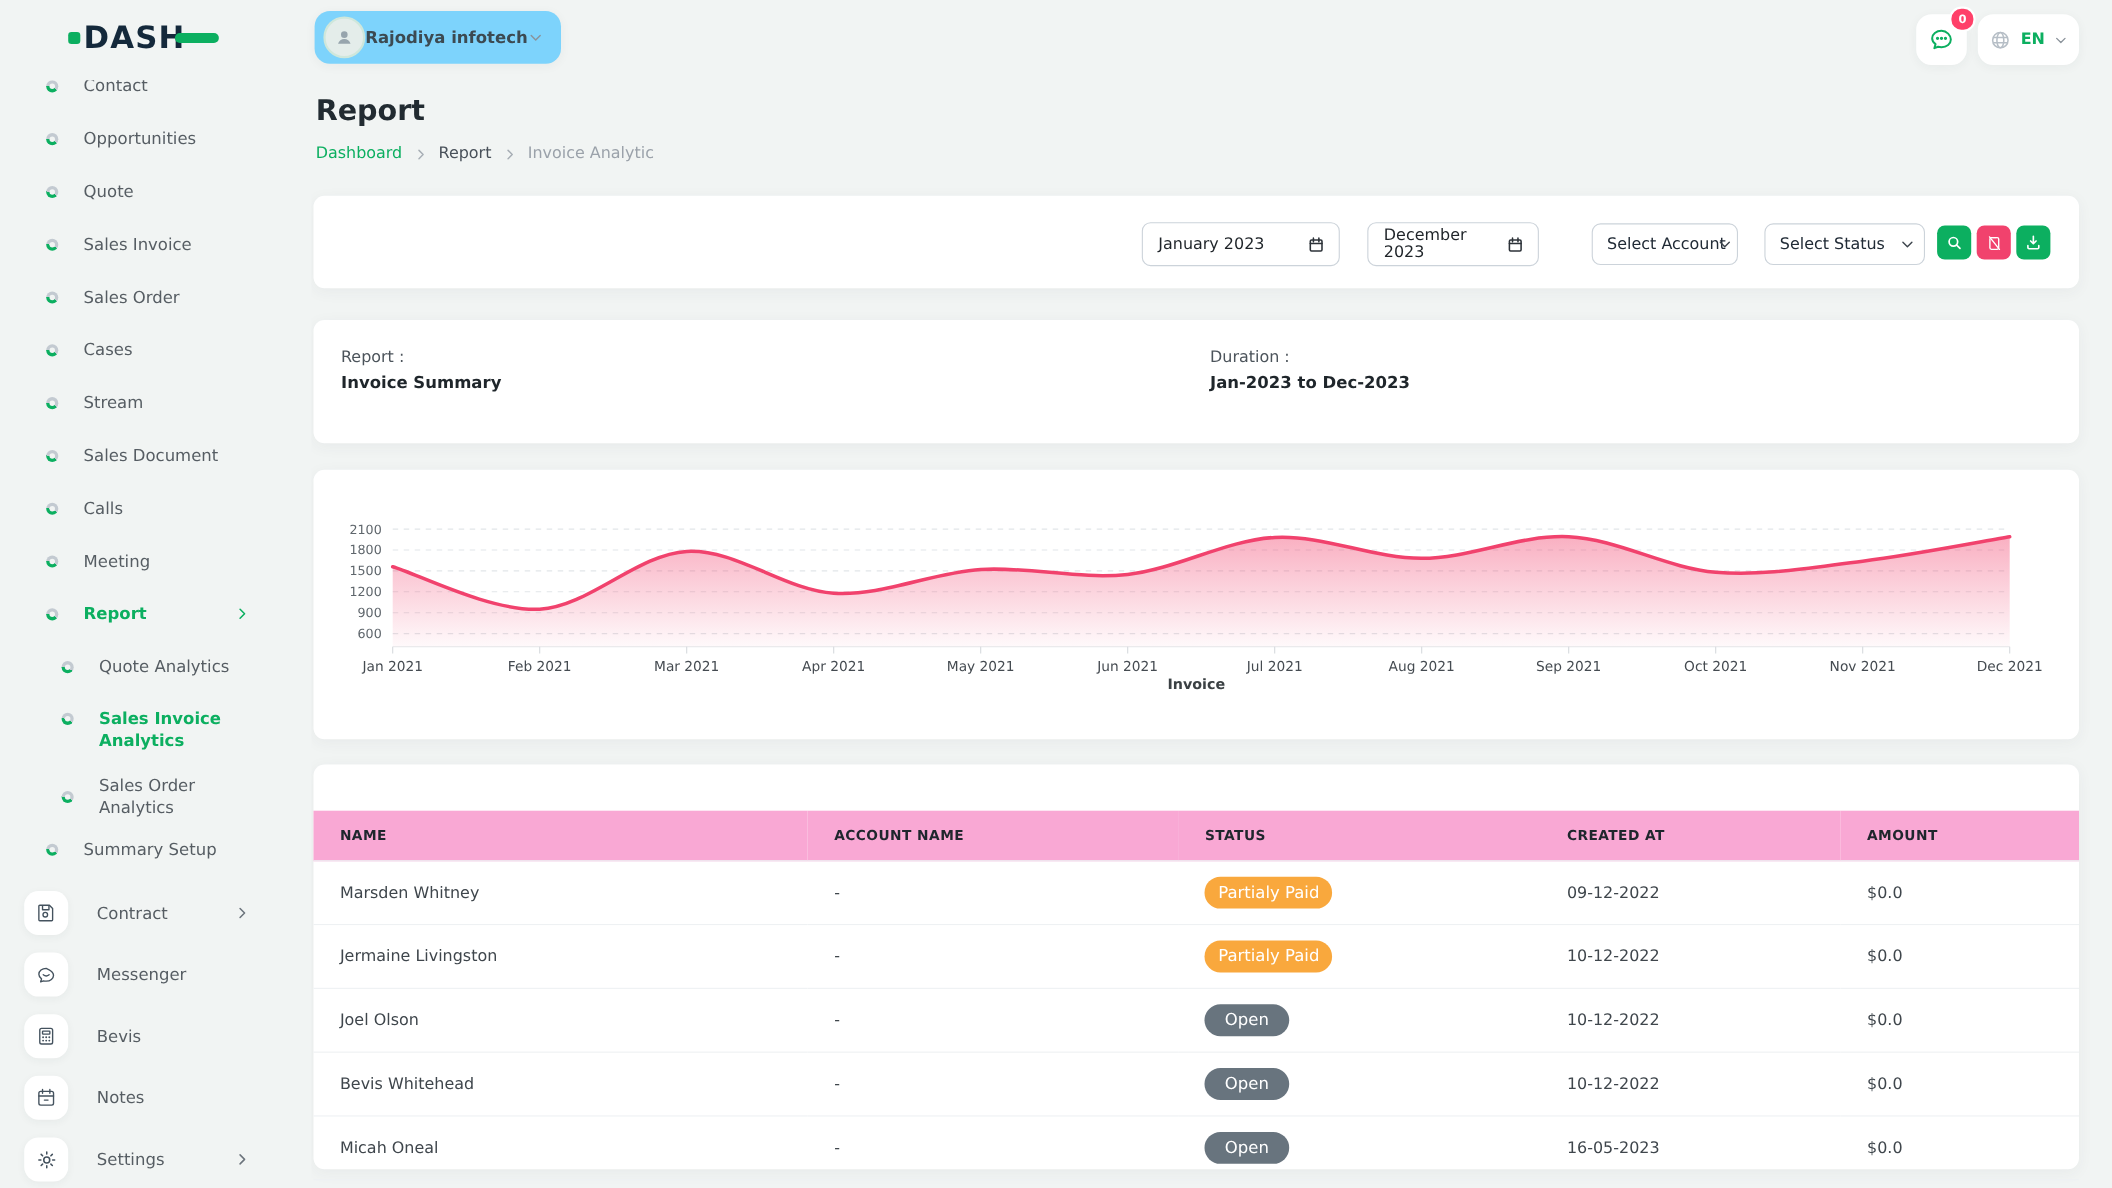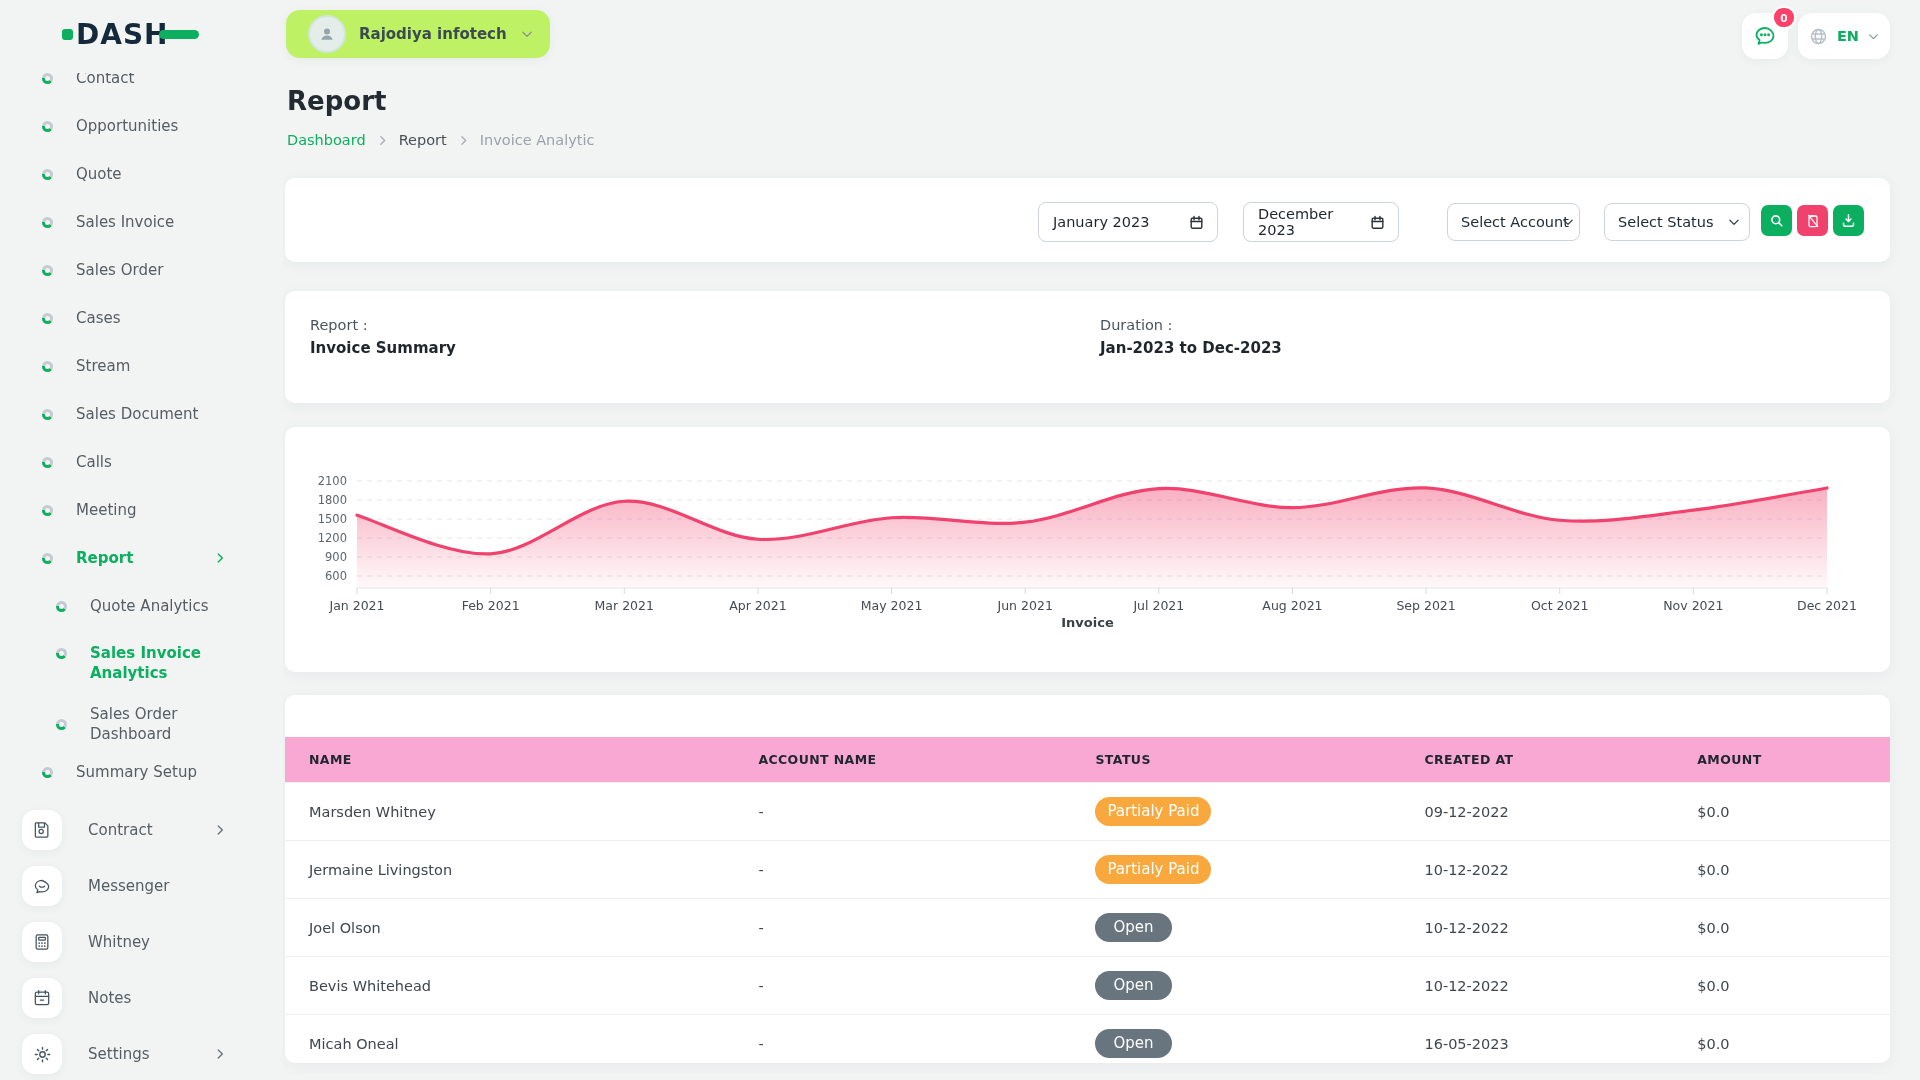--- a/index.html
+++ b/index.html
@@ -32,7 +32,7 @@
   .tile{flex:none;width:40px;height:40px;border-radius:13px;background:#fff;display:flex;align-items:center;justify-content:center;box-shadow:0 2px 8px rgba(40,50,60,.05)}
   .side-bottom-item .lbl{margin-left:26px}
   
-  .company-pill{position:absolute;left:286px;top:10px;height:48px;background:#bef264;border-radius:14px;display:flex;align-items:center;gap:13px;padding:0 16px 0 22px;box-shadow:0 2px 10px rgba(40,50,60,.05);cursor:pointer;z-index:4}
+  .company-pill{position:absolute;left:286px;top:10px;height:48px;background:#7dd3fc;border-radius:14px;display:flex;align-items:center;padding:0 16px 0 8px;box-shadow:0 2px 10px rgba(40,50,60,.05);cursor:pointer;z-index:4}
   .avatar{width:34px;height:34px;border-radius:50%;background:#e4edea;border:2px solid #cfe7db;display:flex;align-items:center;justify-content:center}
   .company-name{font-size:15px;font-weight:600;color:#3c4a52}
   .chat-btn{position:absolute;left:1742px;top:13px;width:46px;height:46px;background:#fff;border-radius:14px;display:flex;align-items:center;justify-content:center;box-shadow:0 2px 10px rgba(40,50,60,.05);cursor:pointer;z-index:4}

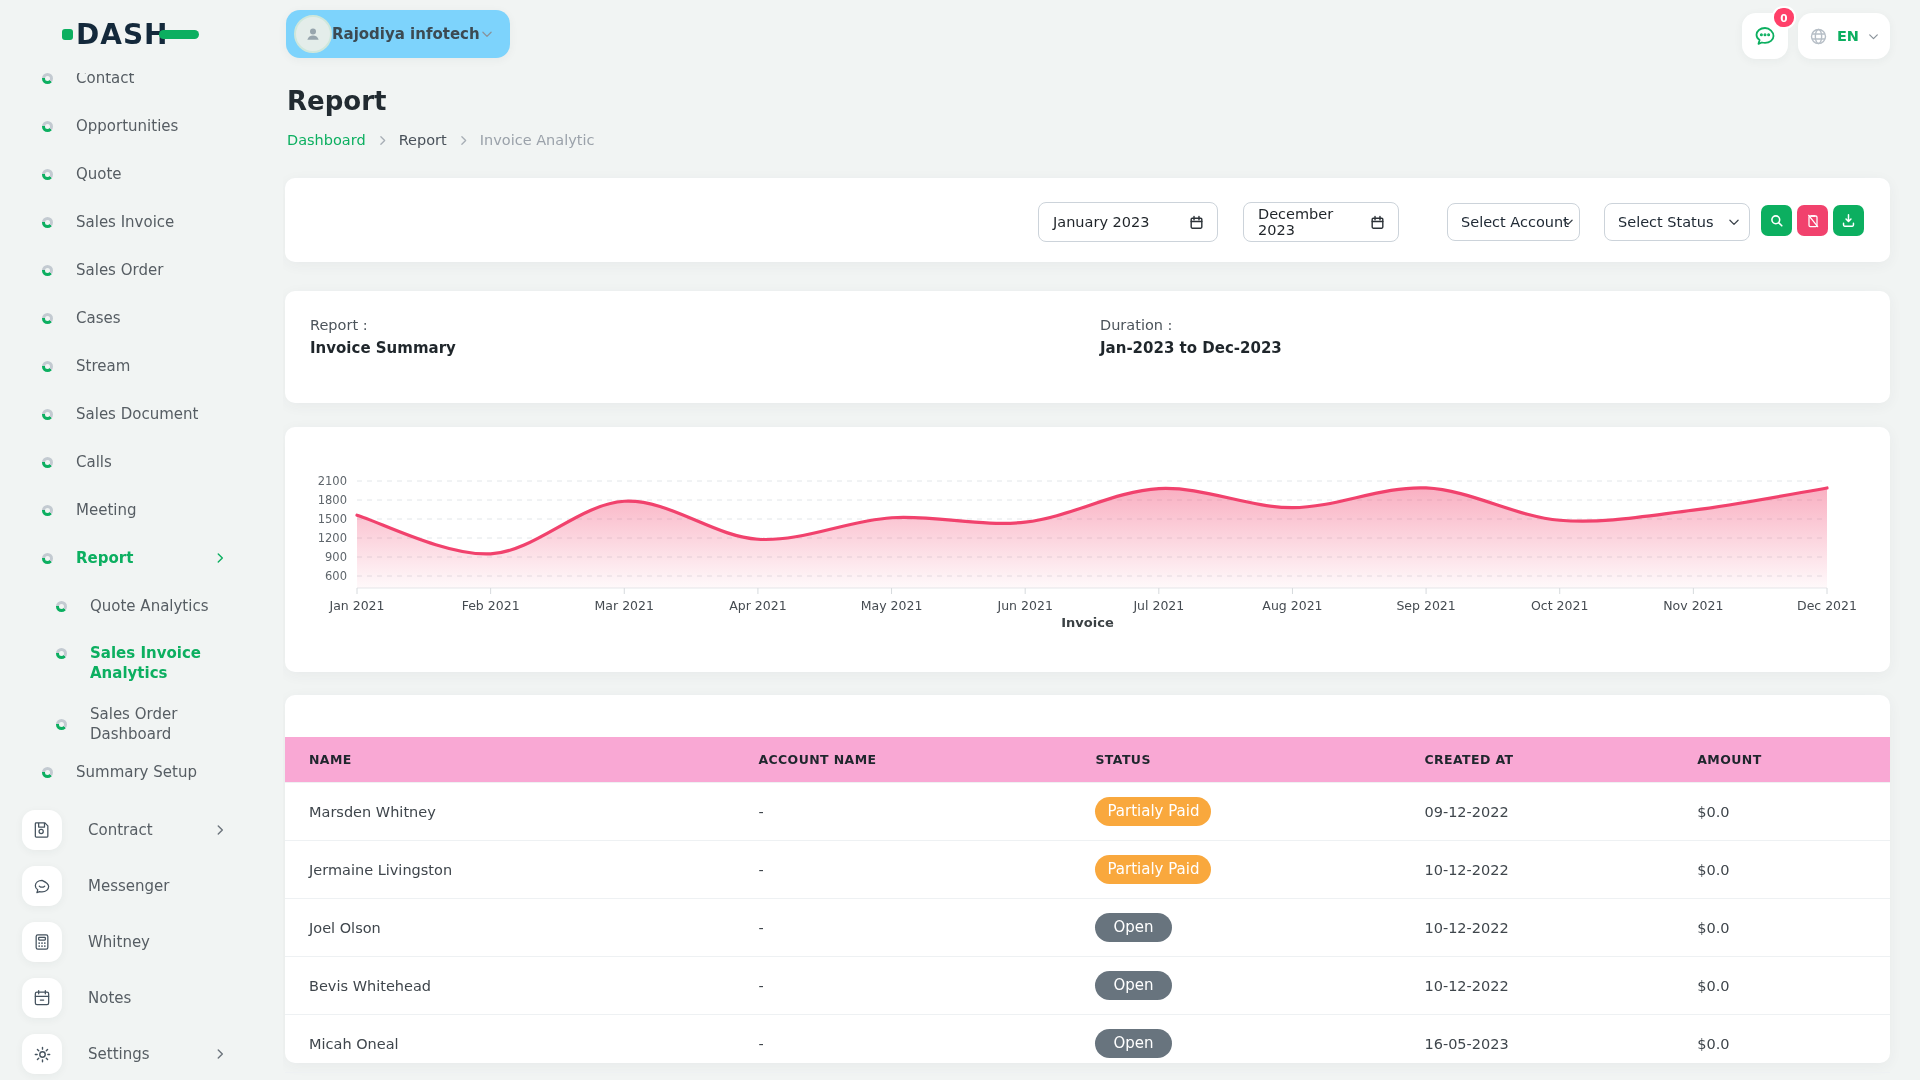--- a/index.html
+++ b/index.html
@@ -142,7 +142,7 @@
       </div>
       <div class="side-item level-2">
         <span class="donut"></span>
-        <span class="lbl">Sales Order Dashboard</span>
+        <span class="lbl">Sales Order Analytics</span>
       </div>
       <div class="side-item level-1">
         <span class="donut"></span>

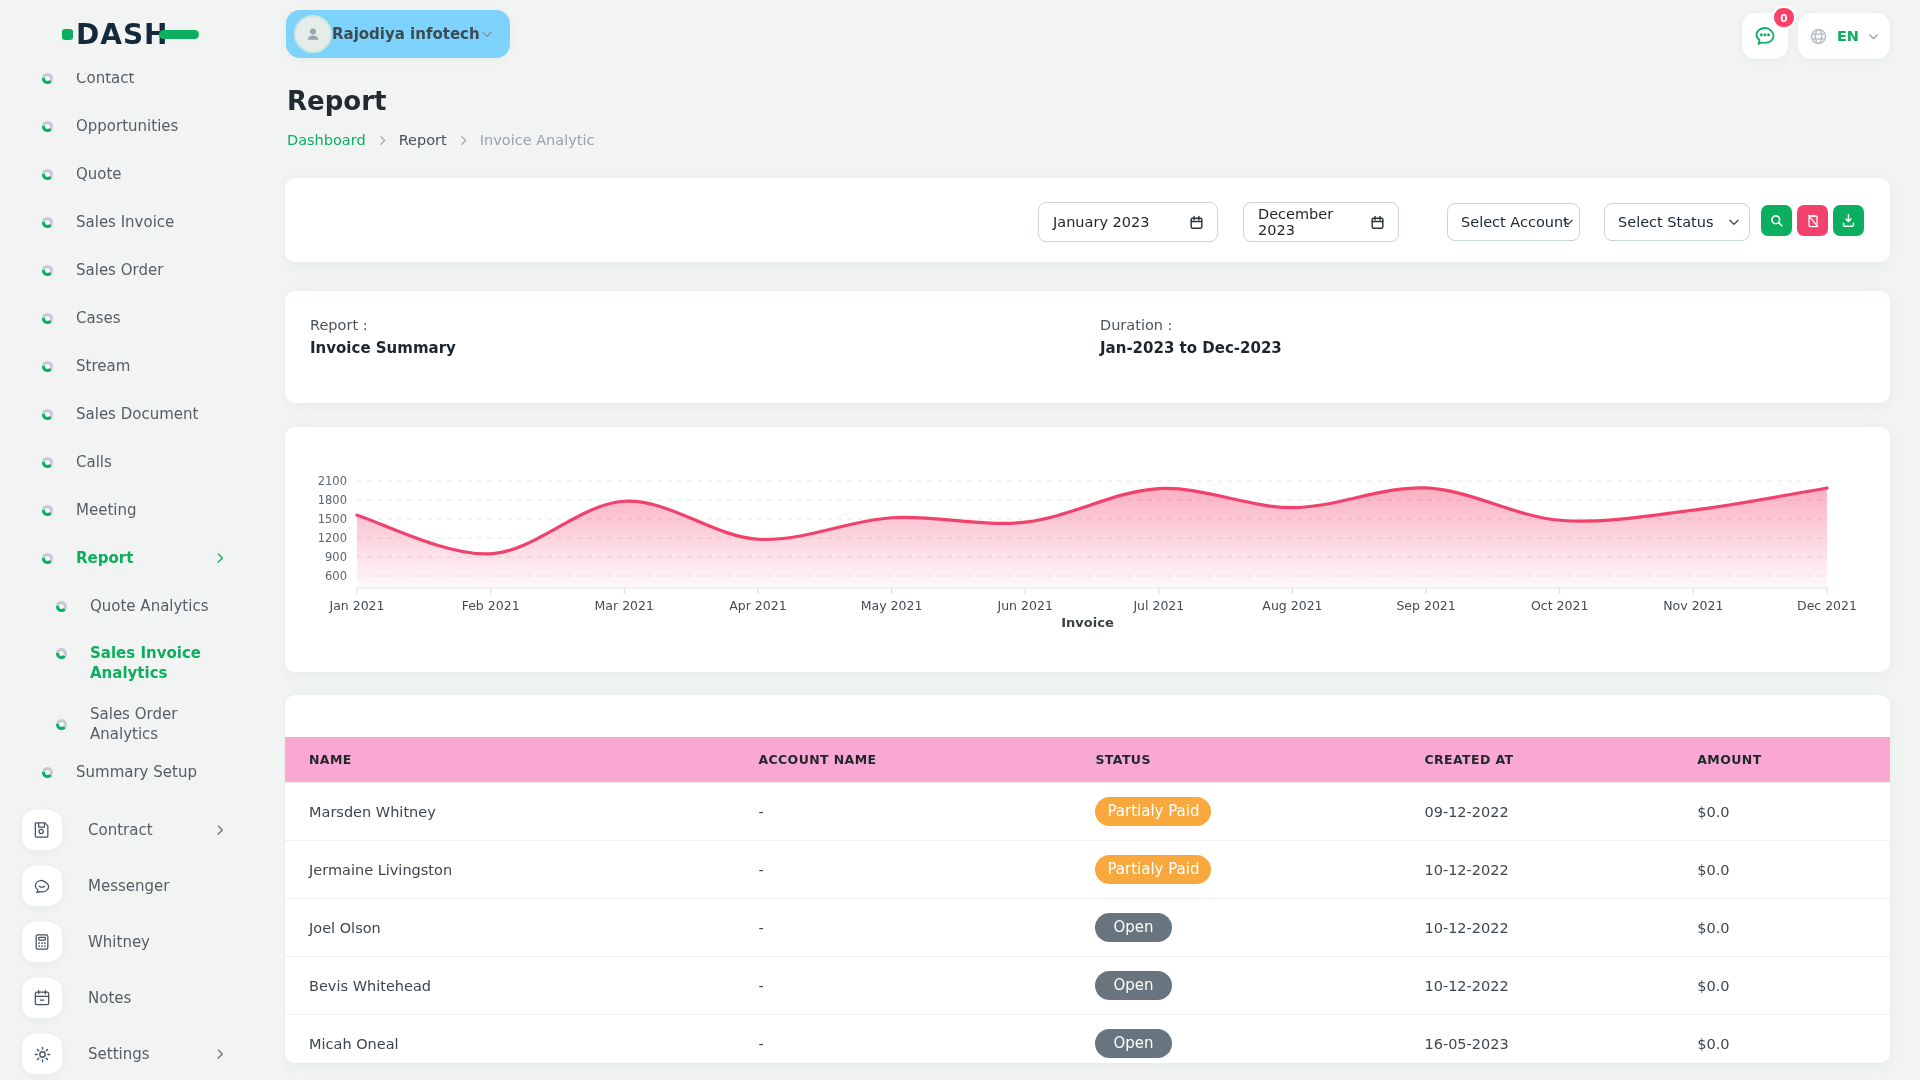--- a/index.html
+++ b/index.html
@@ -181,7 +181,7 @@
               <path d="M8.6 13.2h.01M12 13.2h.01M15.4 13.2h.01M8.6 16.8h.01M12 16.8h.01M15.4 16.8h.01" stroke-width="2.1"></path>
             </svg>
           </span>
-          <span class="lbl">Whitney</span>
+          <span class="lbl">Bevis</span>
         </div>
         <div class="side-bottom-item">
           <span class="tile">

